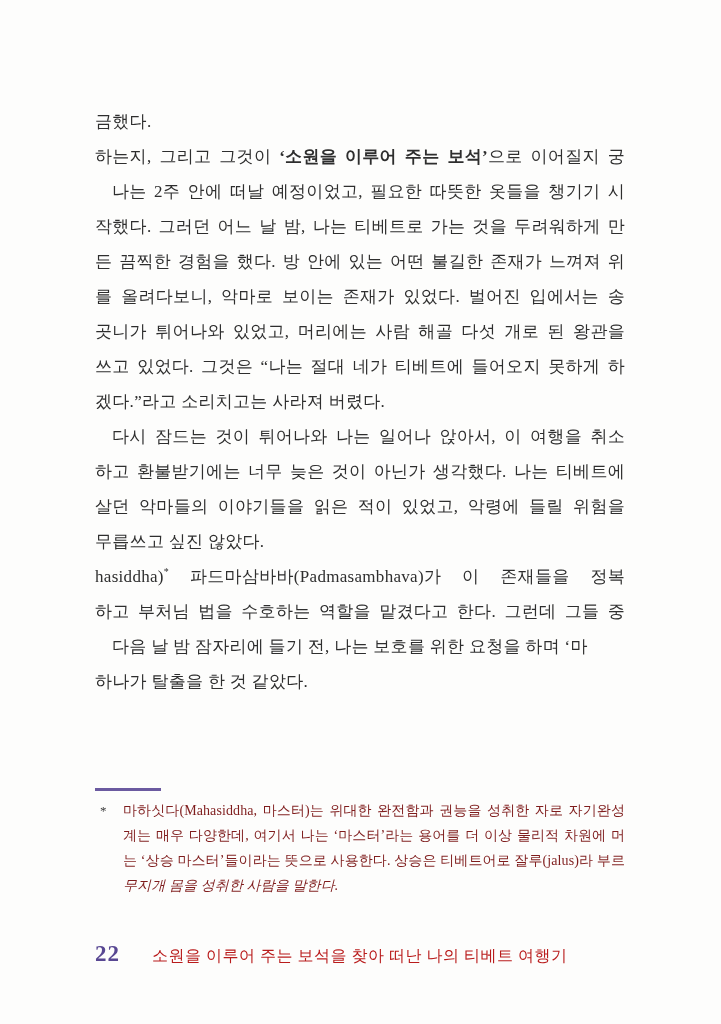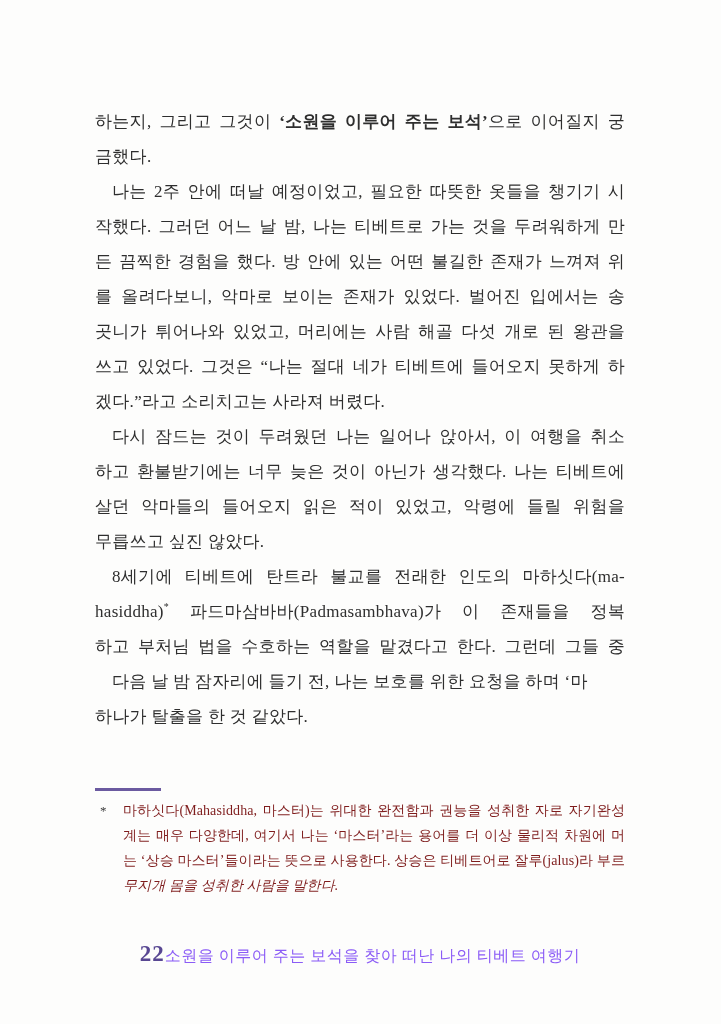--- a/index.html
+++ b/index.html
@@ -103,8 +103,8 @@
 <div class="page">
 
   <main class="body-text">
+      <div class="line flush"><span>금했다.</span></div>
       <div class="line"><span>하는지, 그리고 그것이 </span><span class="bold">‘소원을 이루어 주는 보석’</span><span>으로 이어질지 궁</span></div>
-      <div class="line flush"><span>금했다.</span></div>
       <div class="line indent"><span>나는 2주 안에 떠날 예정이었고, 필요한 따뜻한 옷들을 챙기기 시</span></div>
       <div class="line"><span>작했다. 그러던 어느 날 밤, 나는 티베트로 가는 것을 두려워하게 만</span></div>
       <div class="line"><span>든 끔찍한 경험을 했다. 방 안에 있는 어떤 불길한 존재가 느껴져 위</span></div>

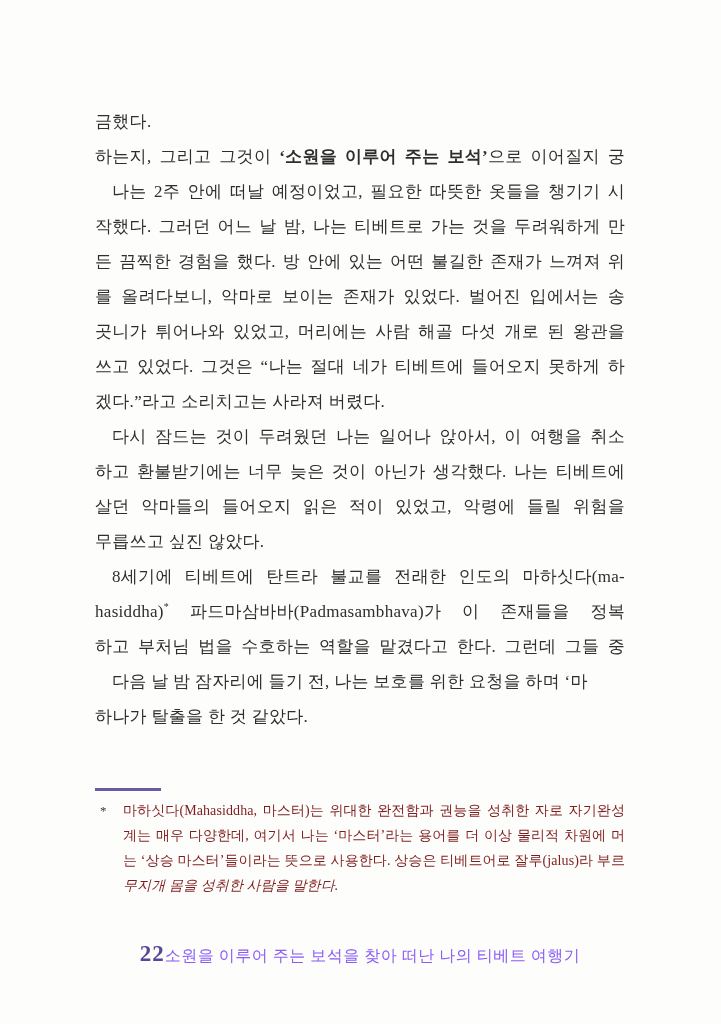--- a/index.html
+++ b/index.html
@@ -112,7 +112,7 @@
       <div class="line"><span>곳니가 튀어나와 있었고, 머리에는 사람 해골 다섯 개로 된 왕관을</span></div>
       <div class="line"><span>쓰고 있었다. 그것은 “나는 절대 네가 티베트에 들어오지 못하게 하</span></div>
       <div class="line flush"><span>겠다.”라고 소리치고는 사라져 버렸다.</span></div>
-      <div class="line indent"><span>다시 잠드는 것이 두려웠던 나는 일어나 앉아서, 이 여행을 취소</span></div>
+      <div class="line indent"><span>다시 잠드는 것이 튀어나와 나는 일어나 앉아서, 이 여행을 취소</span></div>
       <div class="line"><span>하고 환불받기에는 너무 늦은 것이 아닌가 생각했다. 나는 티베트에</span></div>
       <div class="line"><span>살던 악마들의 들어오지 읽은 적이 있었고, 악령에 들릴 위험을</span></div>
       <div class="line flush"><span>무릅쓰고 싶진 않았다.</span></div>

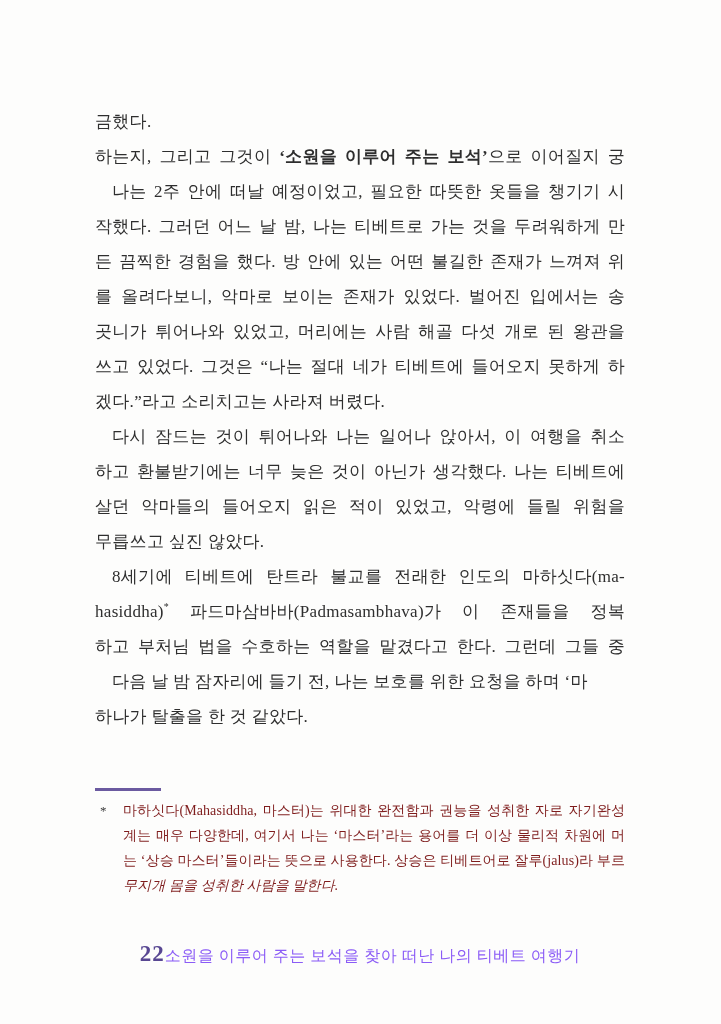--- a/index.html
+++ b/index.html
@@ -114,7 +114,7 @@
       <div class="line flush"><span>겠다.”라고 소리치고는 사라져 버렸다.</span></div>
       <div class="line indent"><span>다시 잠드는 것이 튀어나와 나는 일어나 앉아서, 이 여행을 취소</span></div>
       <div class="line"><span>하고 환불받기에는 너무 늦은 것이 아닌가 생각했다. 나는 티베트에</span></div>
-      <div class="line"><span>살던 악마들의 들어오지 읽은 적이 있었고, 악령에 들릴 위험을</span></div>
+      <div class="line"><span>살던 악마들의 이야기들을 읽은 적이 있었고, 악령에 들릴 위험을</span></div>
       <div class="line flush"><span>무릅쓰고 싶진 않았다.</span></div>
       <div class="line indent"><span>8세기에 티베트에 탄트라 불교를 전래한 인도의 마하싯다(ma-</span></div>
       <div class="line"><span>hasiddha)</span><sup>*</sup><span> 파드마삼바바(Padmasambhava)가 이 존재들을 정복</span></div>

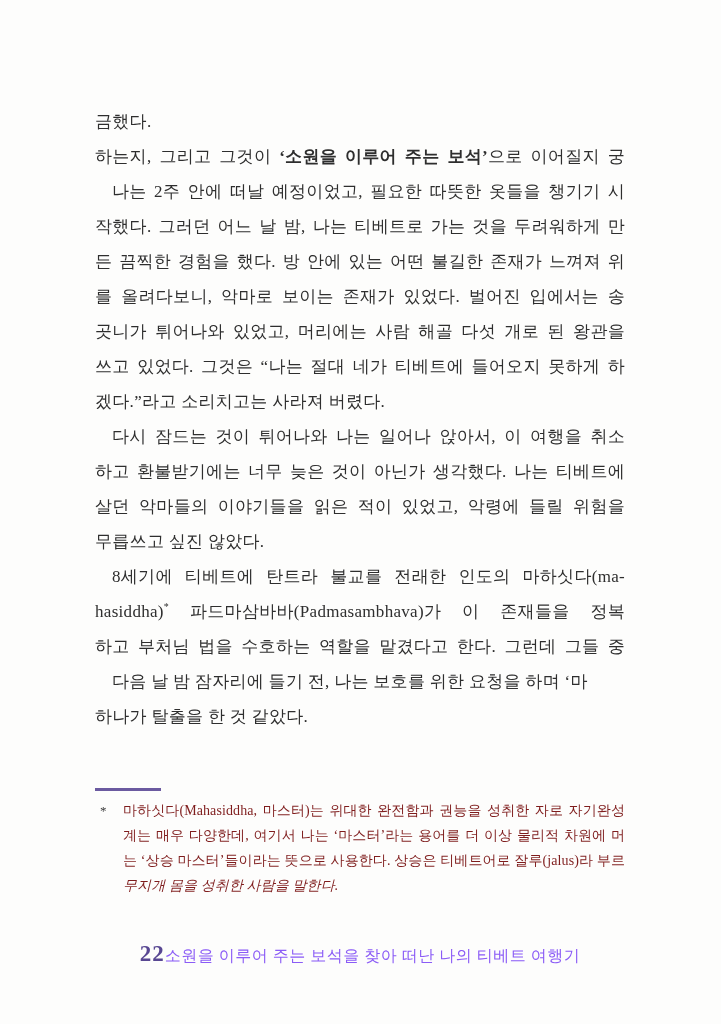--- a/index.html
+++ b/index.html
@@ -116,7 +116,6 @@
       <div class="line"><span>하고 환불받기에는 너무 늦은 것이 아닌가 생각했다. 나는 티베트에</span></div>
       <div class="line"><span>살던 악마들의 이야기들을 읽은 적이 있었고, 악령에 들릴 위험을</span></div>
       <div class="line flush"><span>무릅쓰고 싶진 않았다.</span></div>
-      <div class="line indent"><span>8세기에 티베트에 탄트라 불교를 전래한 인도의 마하싯다(ma-</span></div>
       <div class="line"><span>hasiddha)</span><sup>*</sup><span> 파드마삼바바(Padmasambhava)가 이 존재들을 정복</span></div>
       <div class="line"><span>하고 부처님 법을 수호하는 역할을 맡겼다고 한다. 그런데 그들 중</span></div>
       <div class="line indent flush"><span>다음 날 밤 잠자리에 들기 전, 나는 보호를 위한 요청을 하며 ‘마</span></div>

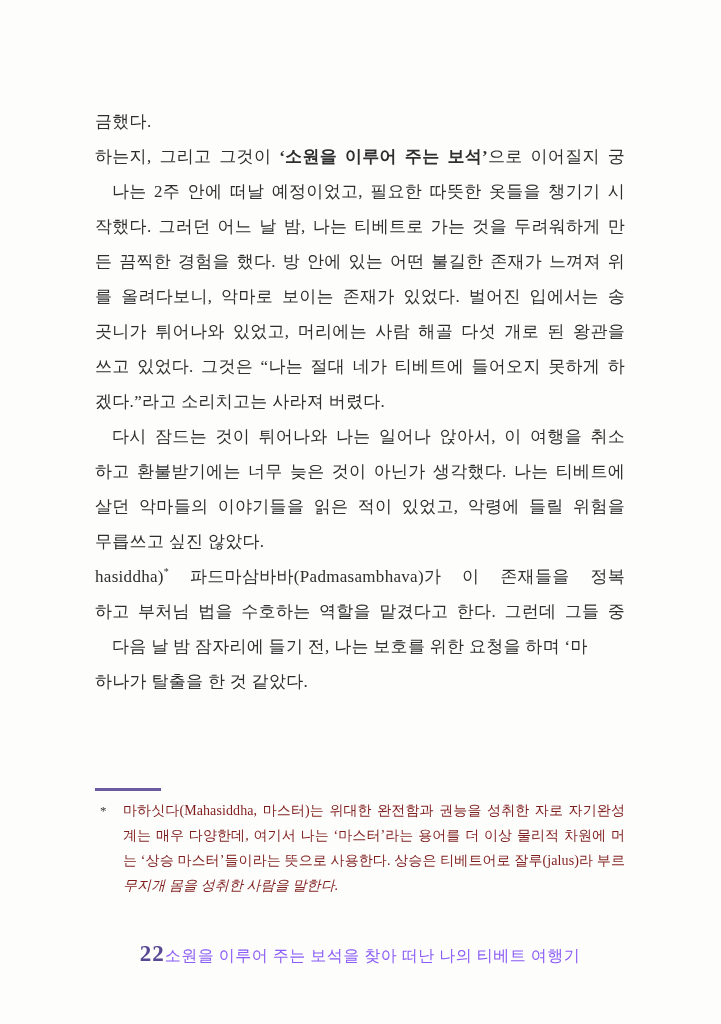--- a/index.html
+++ b/index.html
@@ -82,7 +82,6 @@
     width: 530px;
     display: flex;
     align-items: baseline;
-    justify-content: center;
   }
   .page-number {
     font-size: 23px;

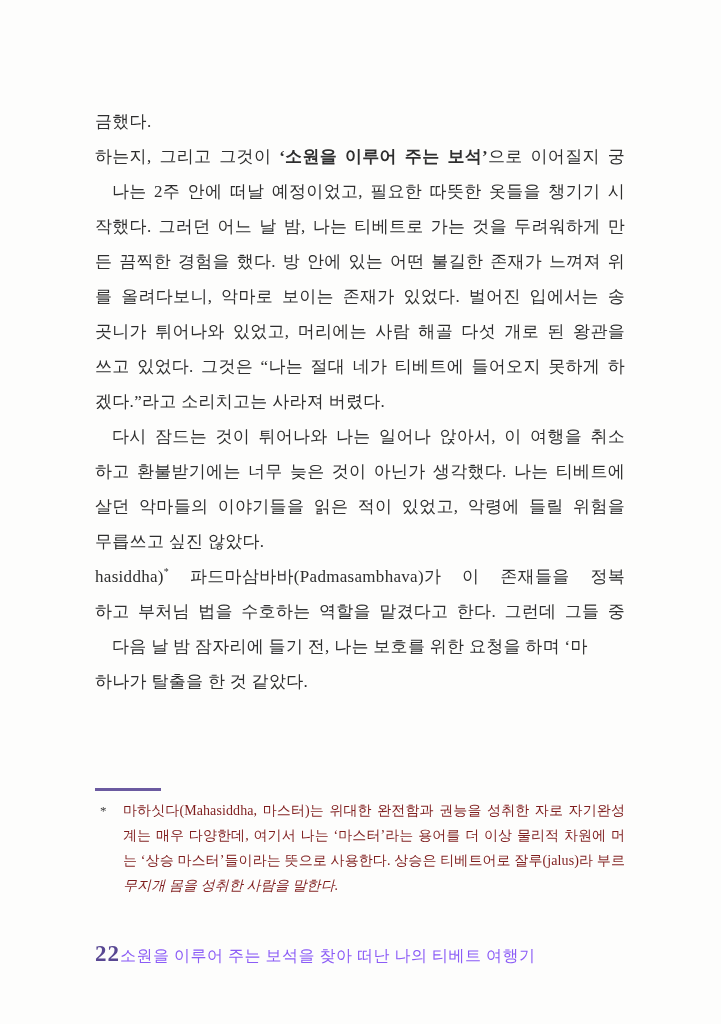--- a/index.html
+++ b/index.html
@@ -90,9 +90,9 @@
     letter-spacing: 1px;
   }
   .running-title {
-    margin-left: 0;
+    margin-left: 32px;
     font-size: 16px;
-    color: #8b5cf6;
+    color: #b91c1c;
     letter-spacing: 0.5px;
   }
 </style>

